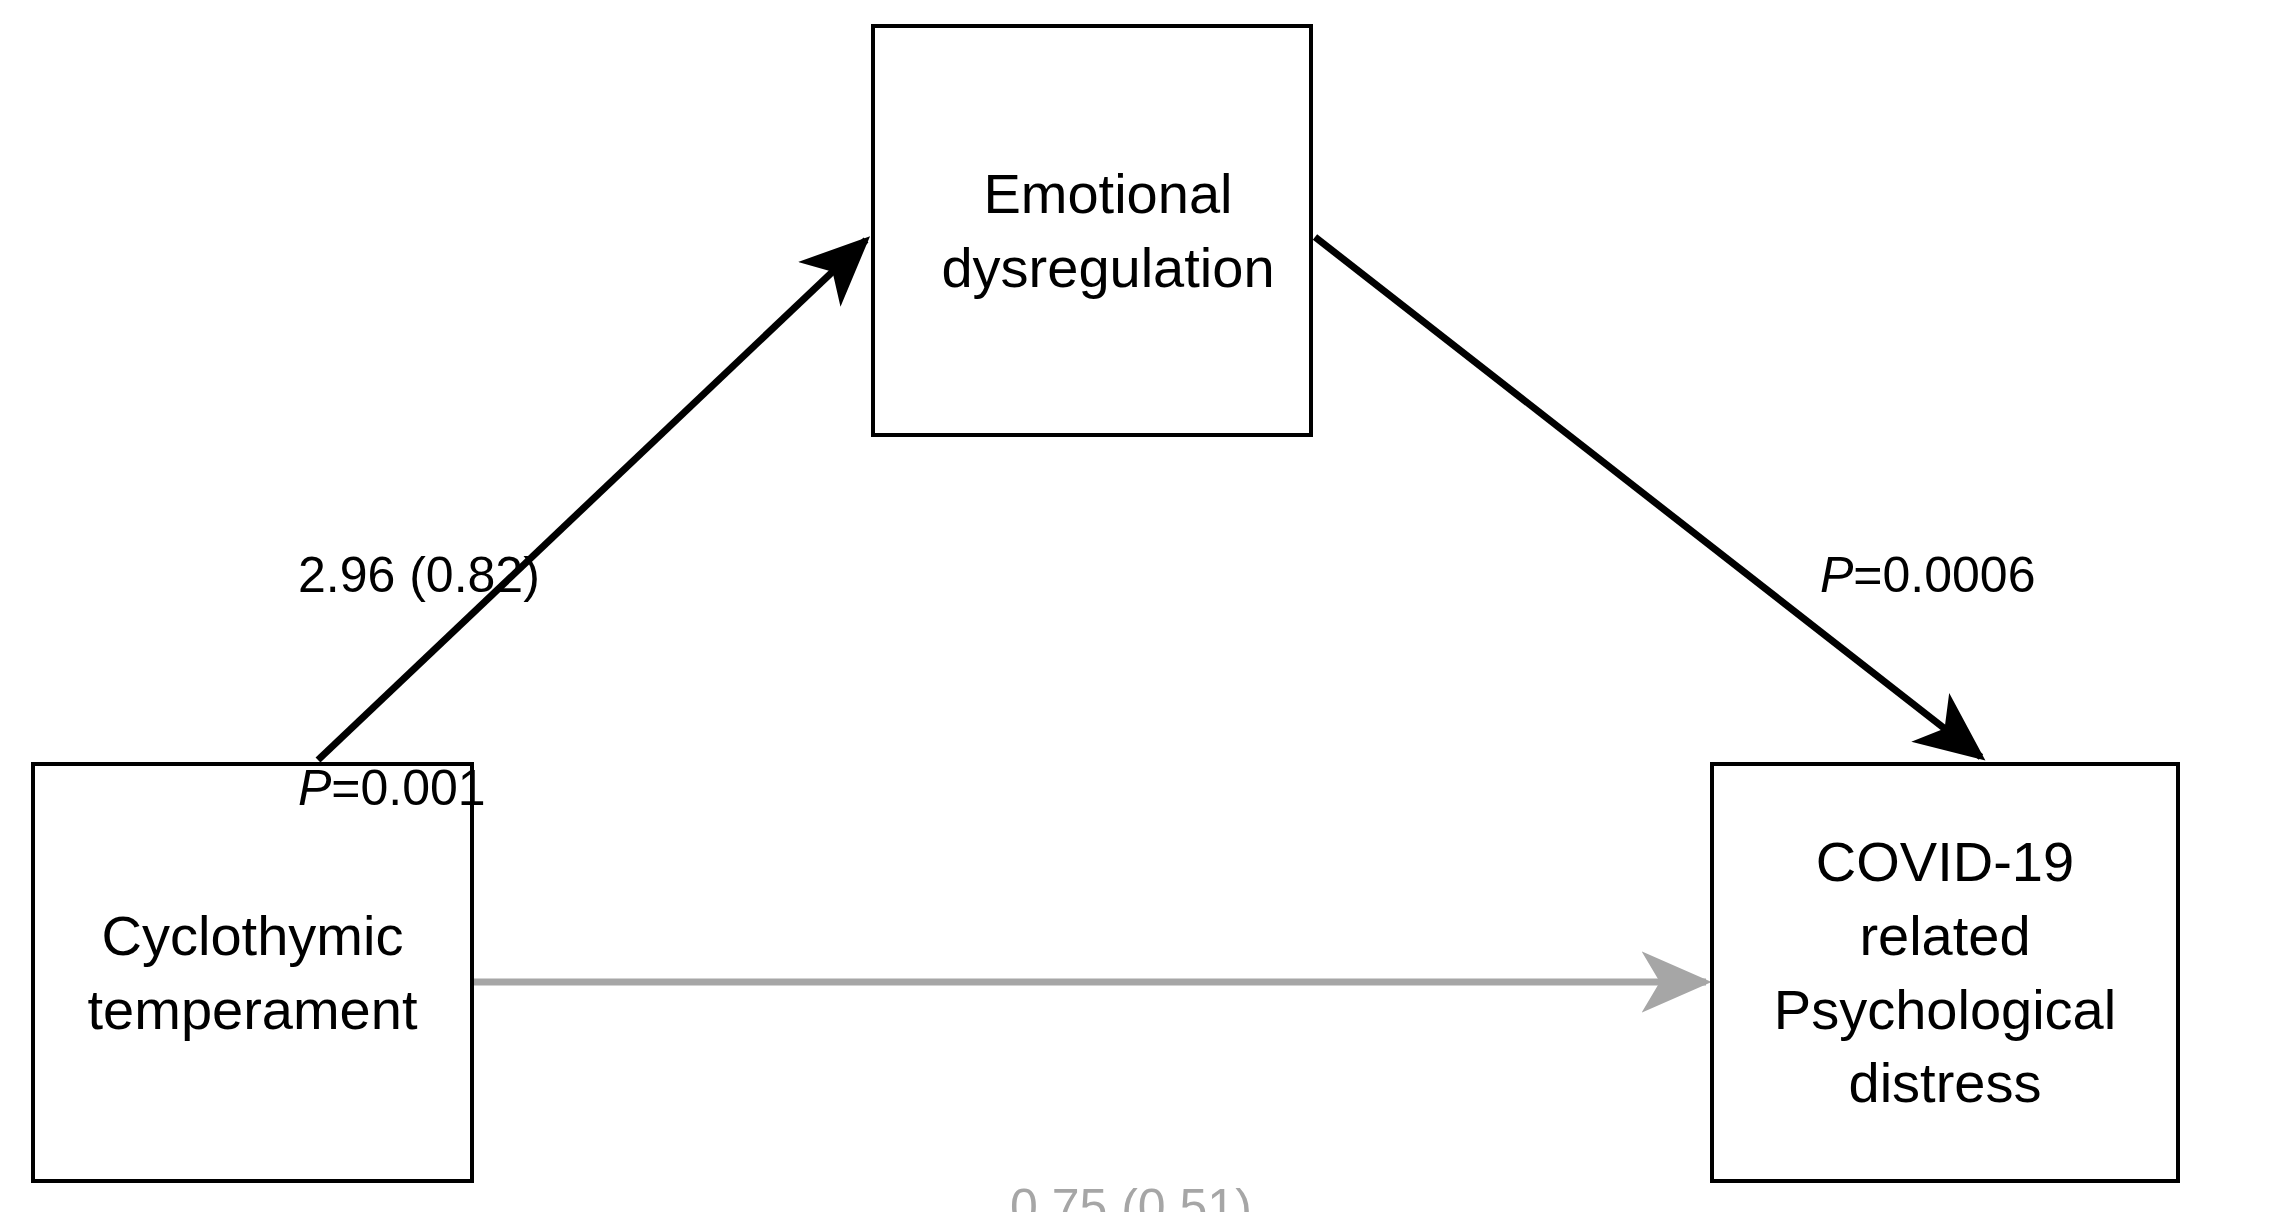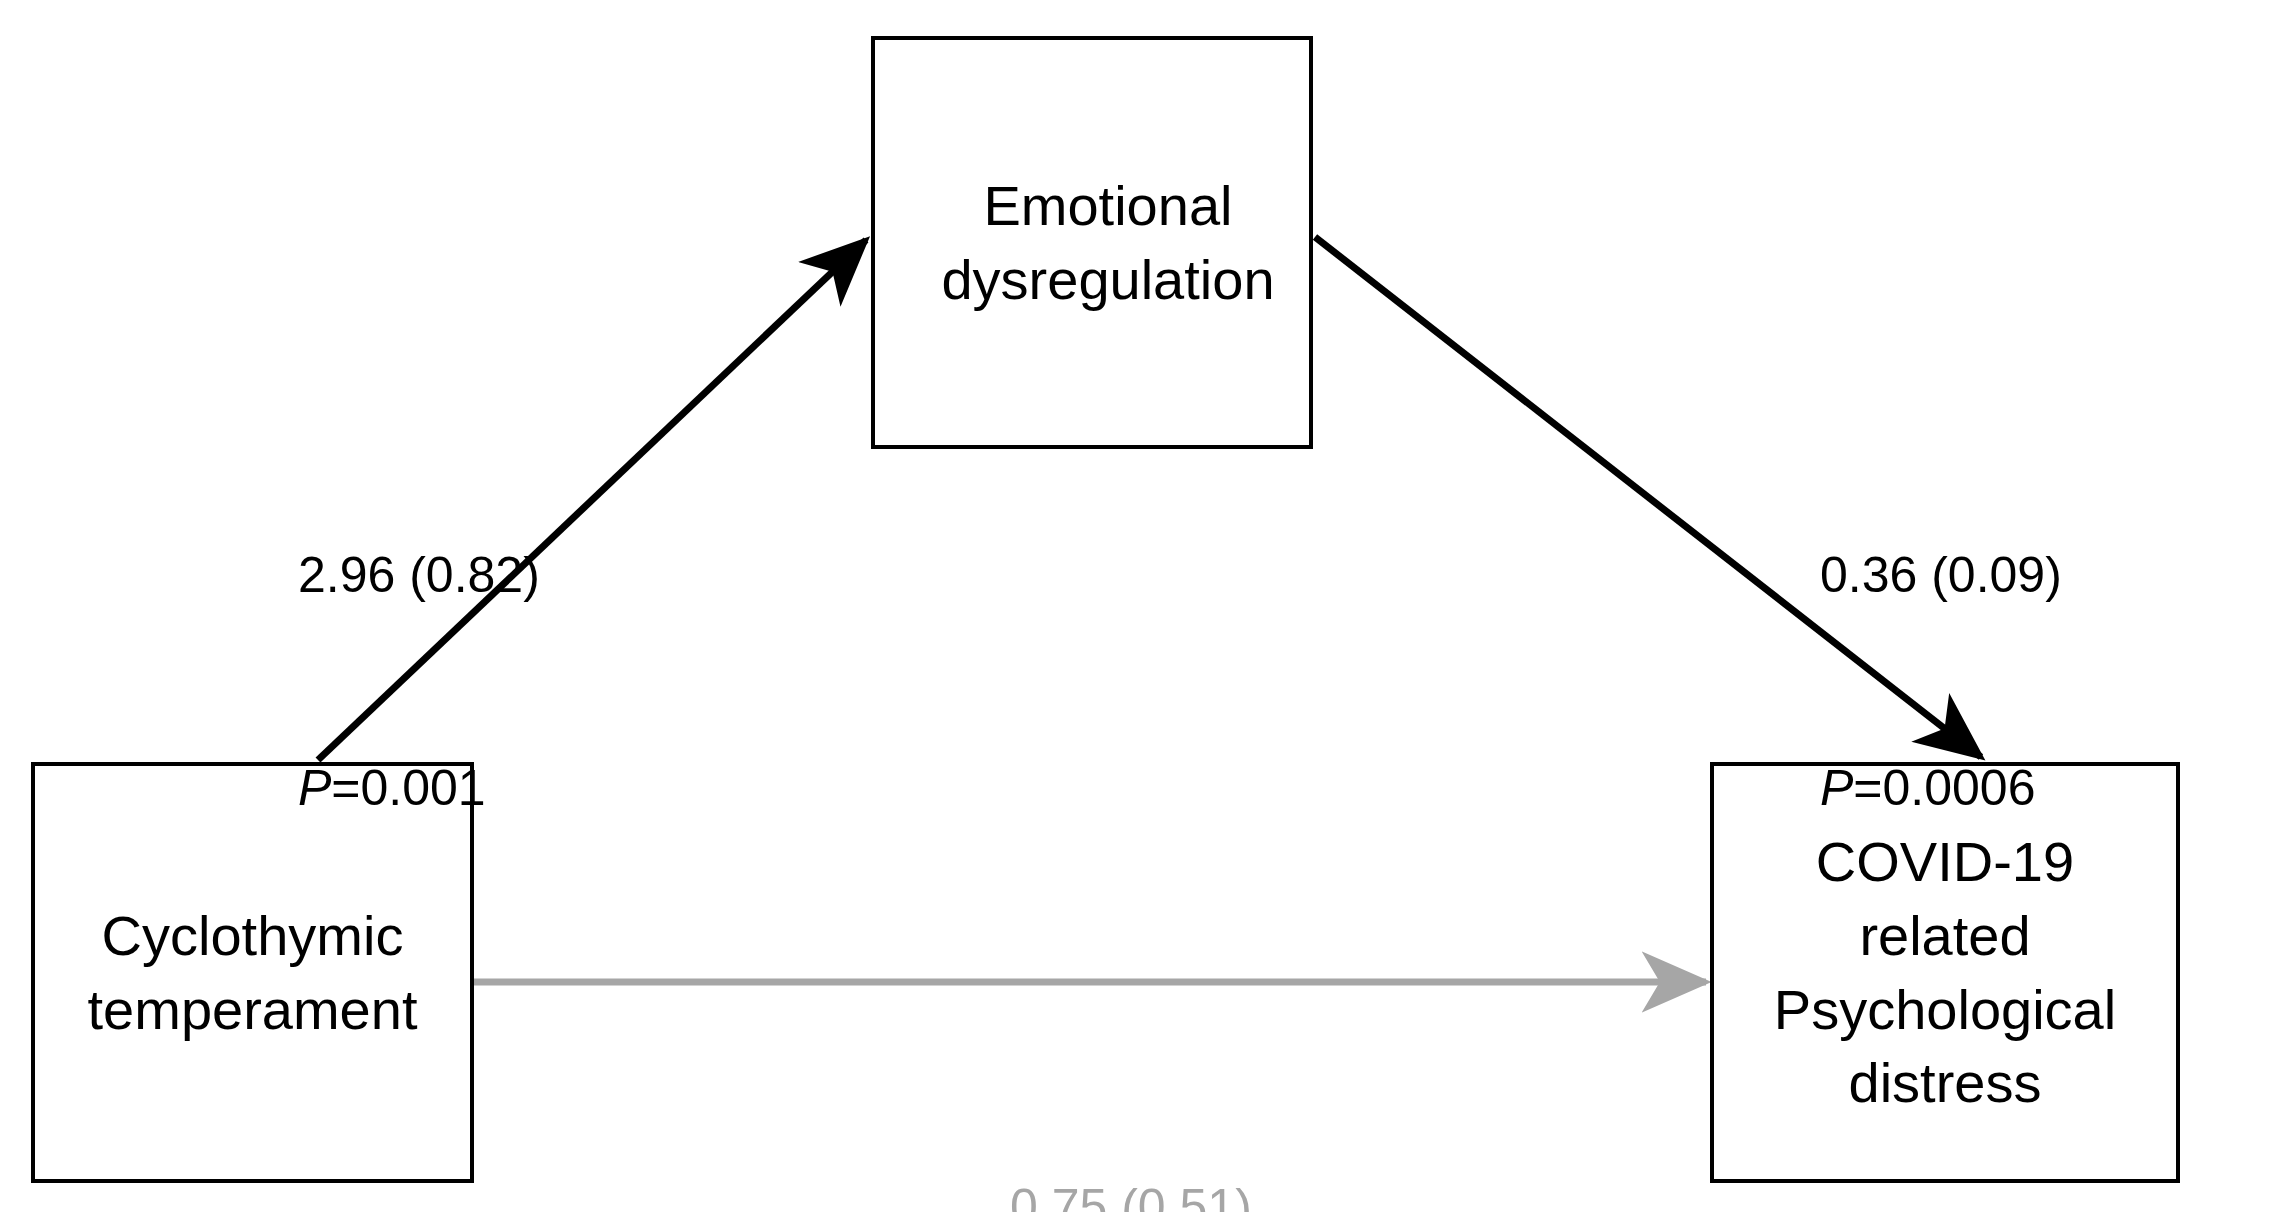--- a/index.html
+++ b/index.html
@@ -37,7 +37,7 @@
   }
   #node-mediator {
     left: 871px;
-    top: 36px;
+    top: 24px;
     width: 442px;
     height: 413px;
     padding-left: 32px;

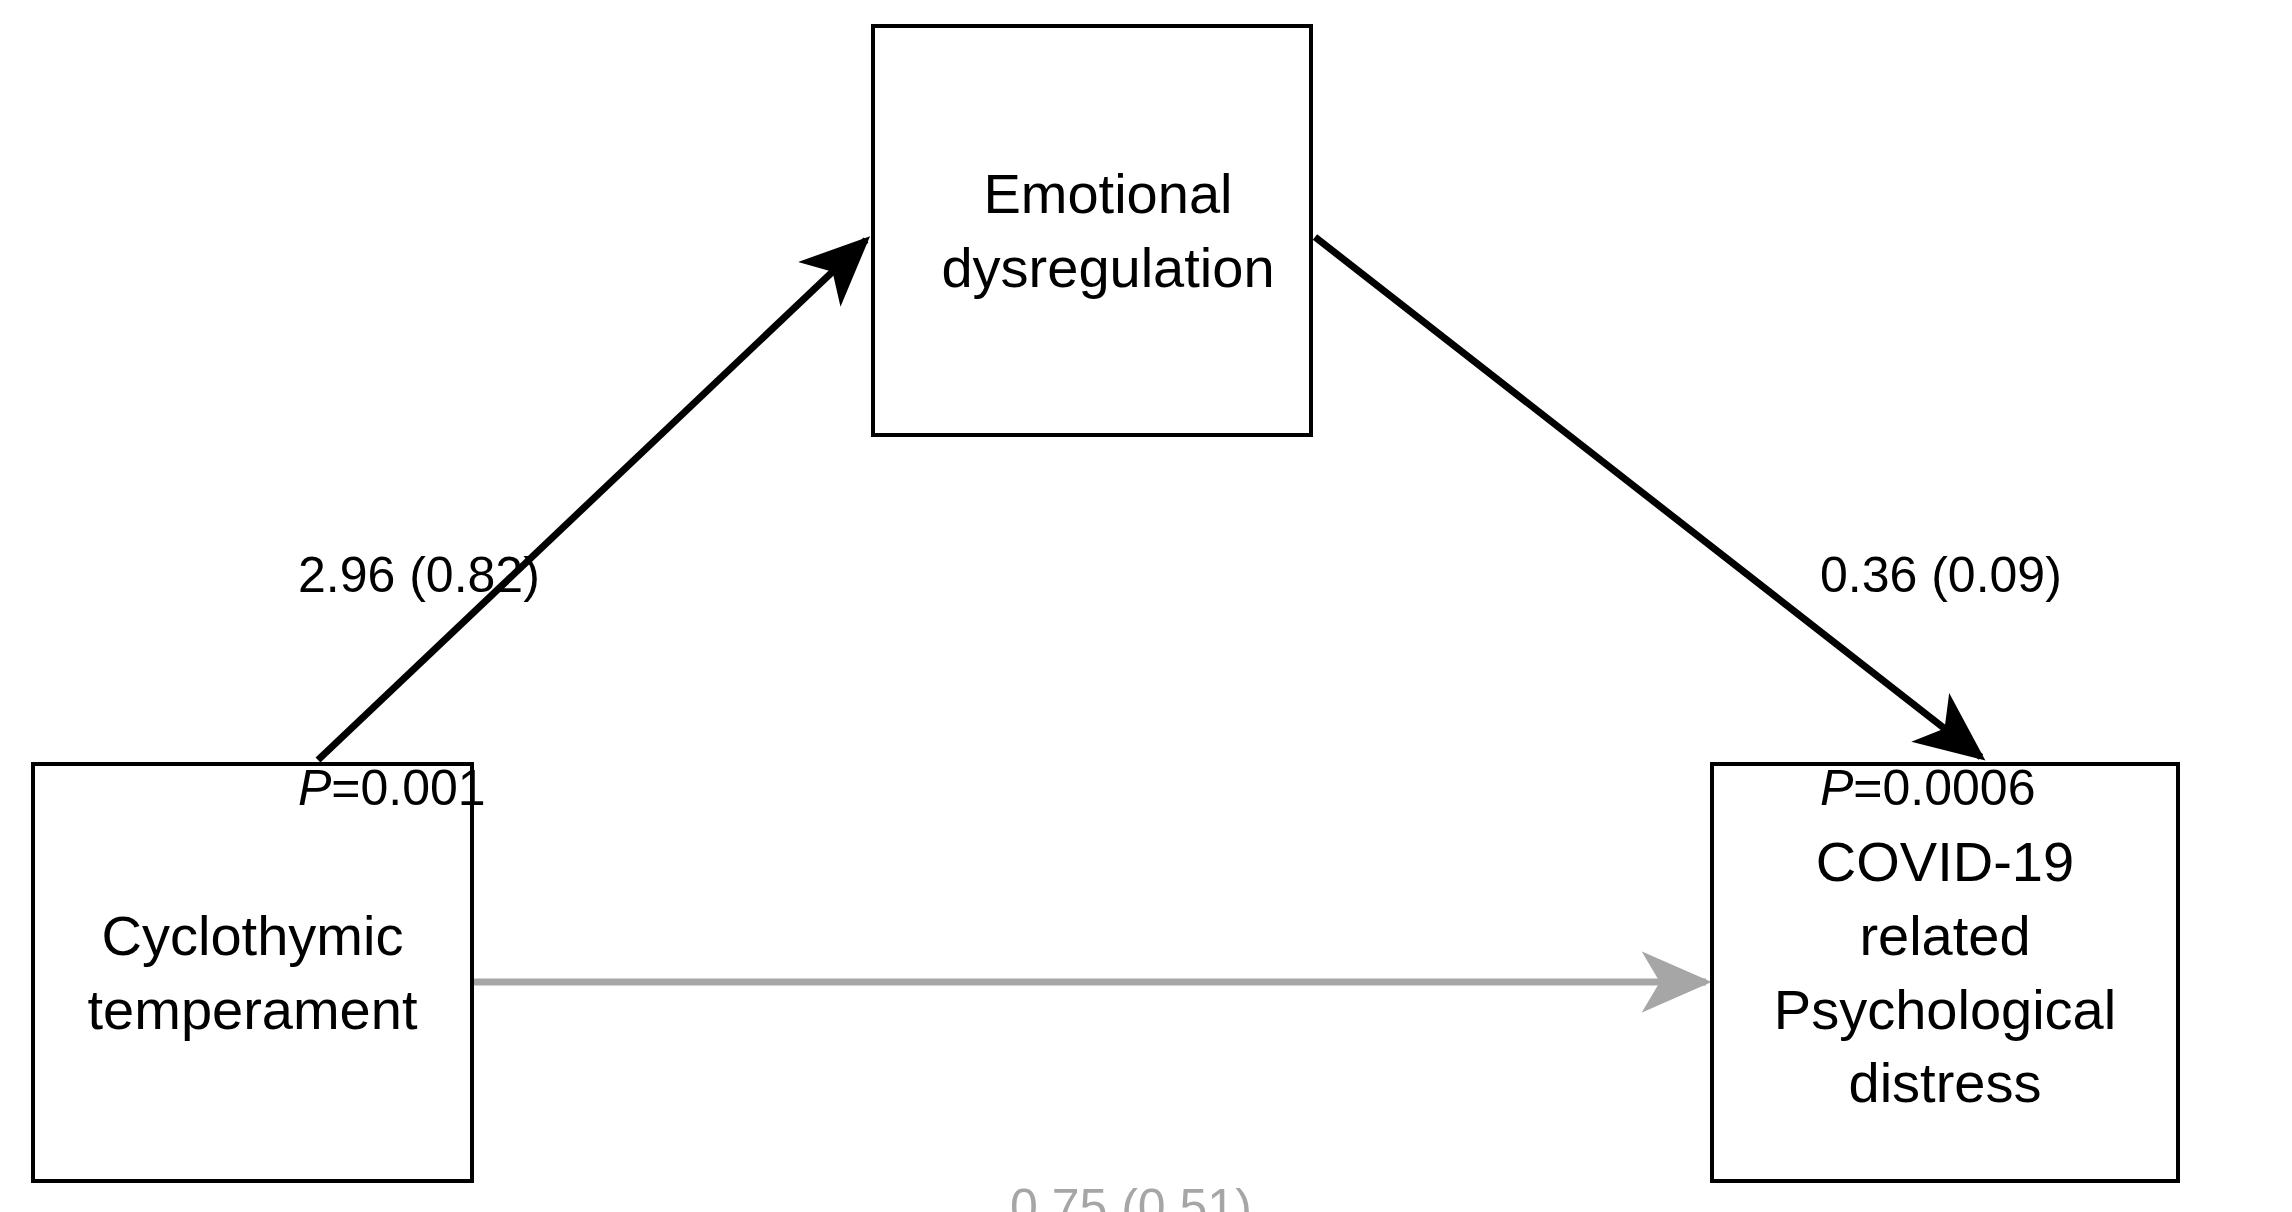--- a/index.html
+++ b/index.html
@@ -139,7 +139,6 @@
   </div>
 
   <div class="path-label" id="label-b">
-    <span class="coef">0.36 (0.09)</span>
     <span class="pval"><span class="p-italic">P</span><span>=0.0006</span></span>
   </div>
 

